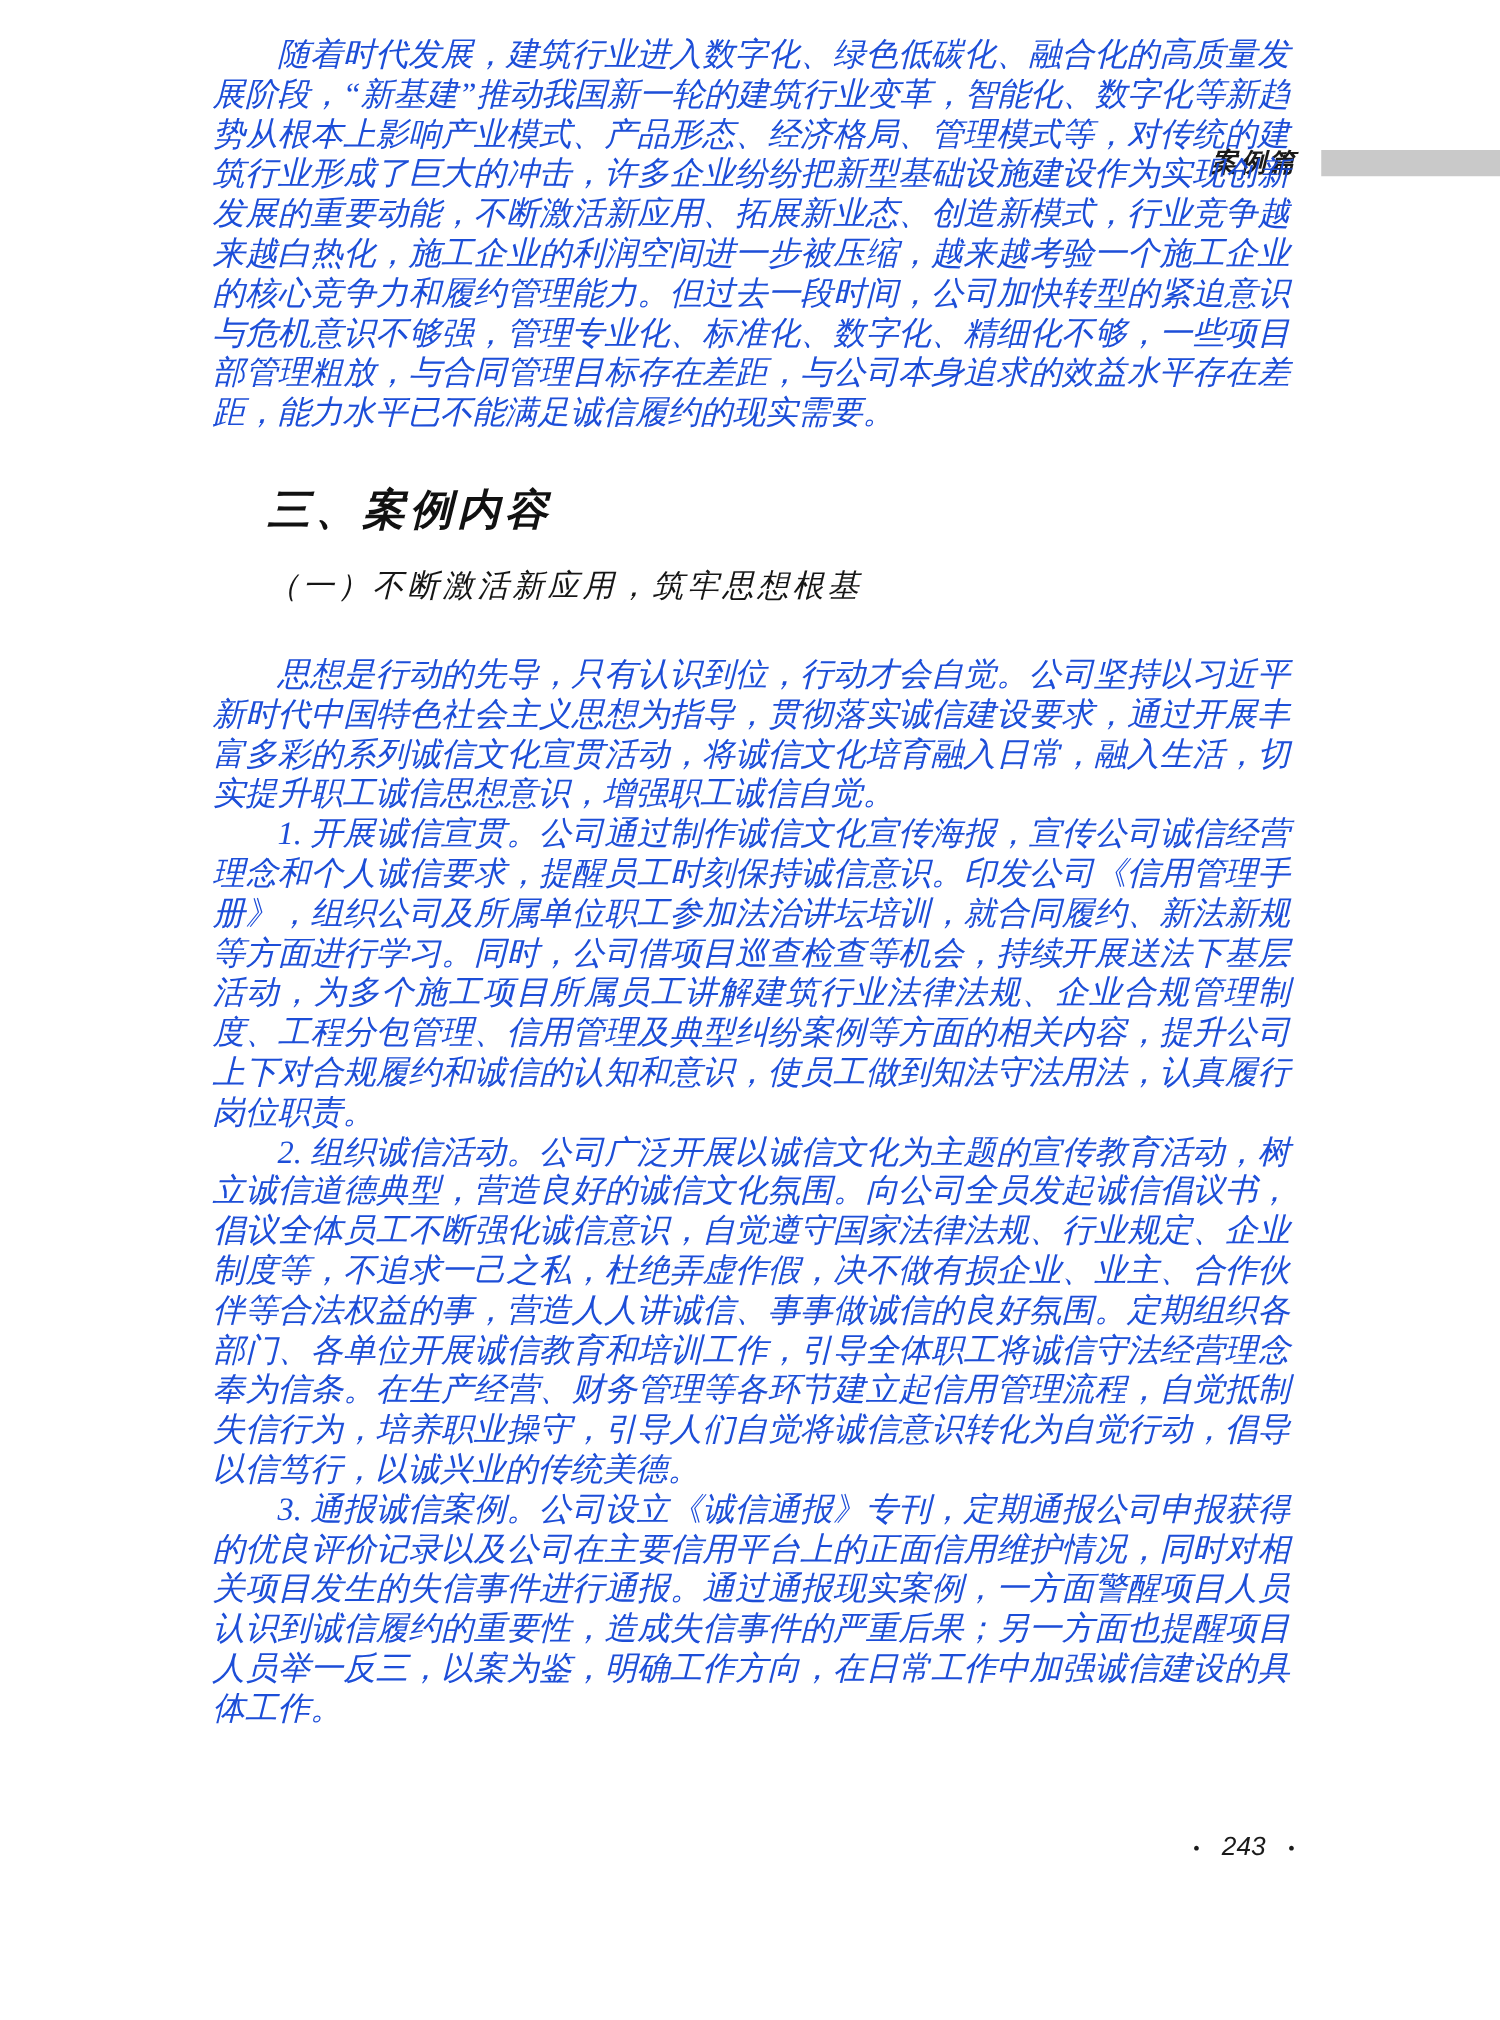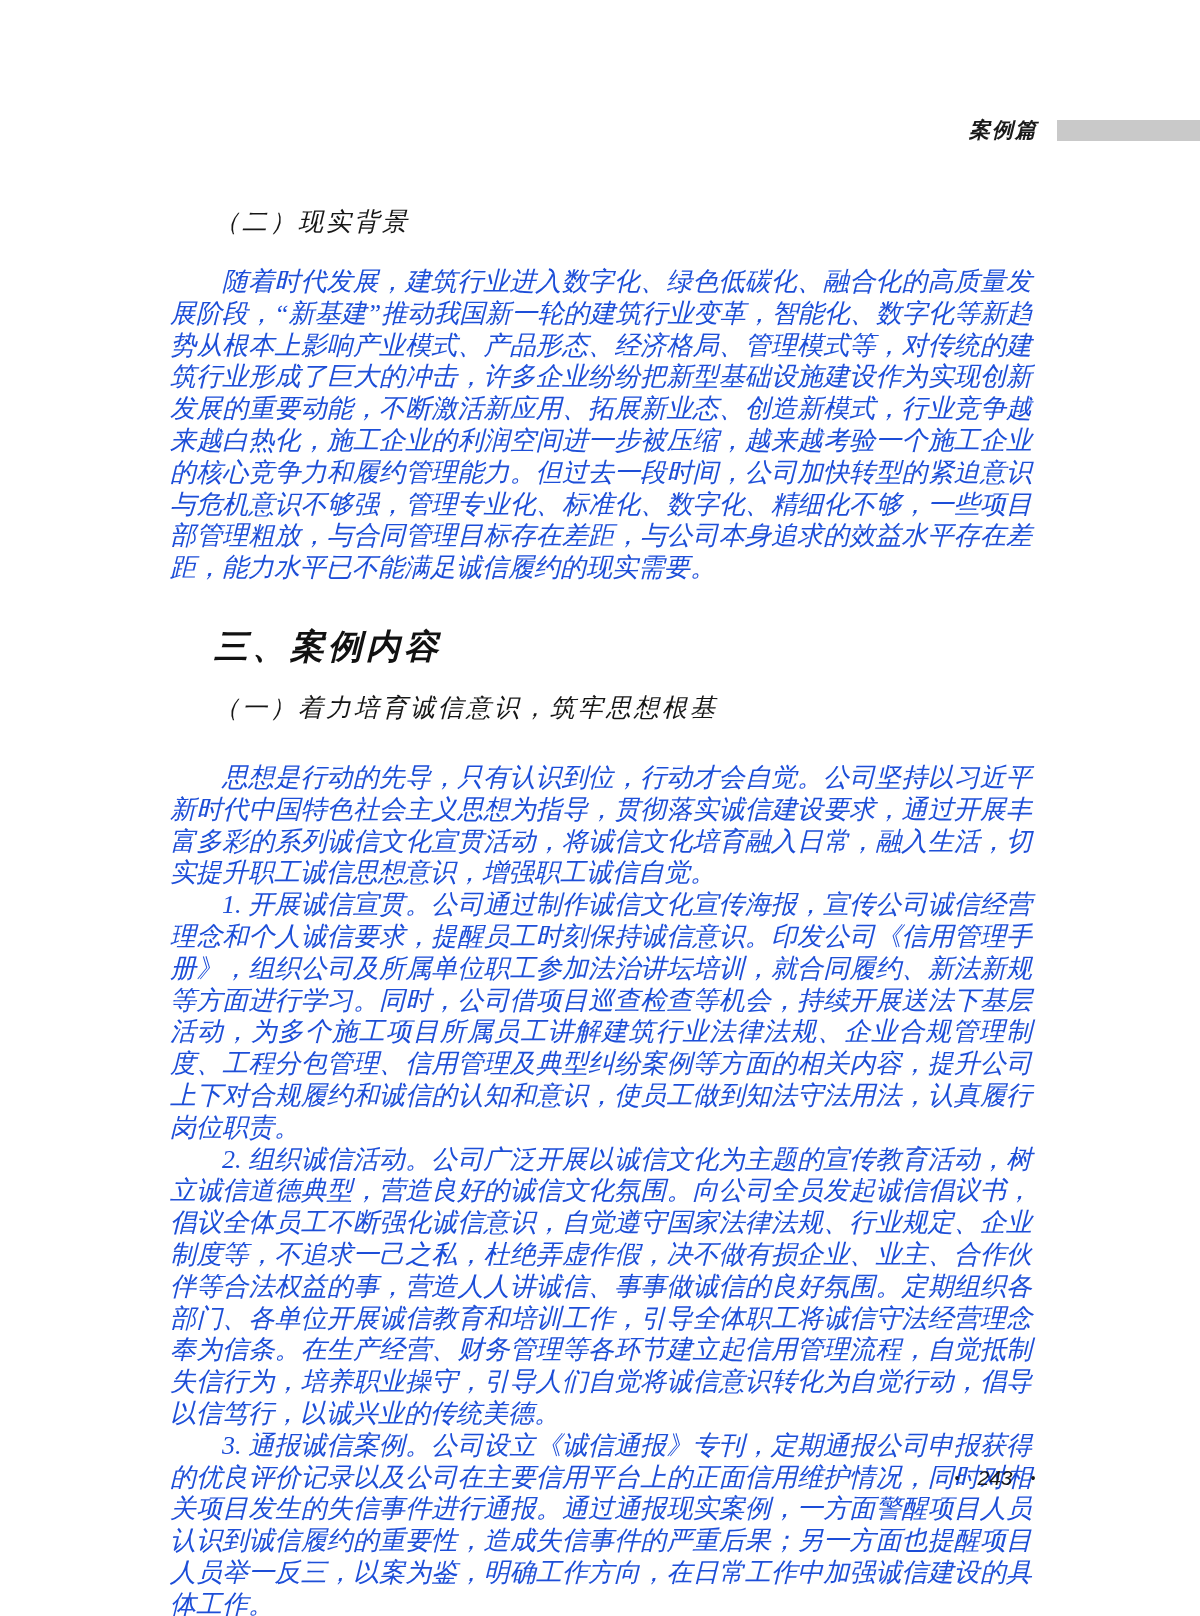--- a/index.html
+++ b/index.html
@@ -102,7 +102,6 @@
 
   <div class="content">
 
-    <h3 class="kai-heading first">（二）现实背景</h3>
 
     <p class="para gap-after-heading">随着时代发展，建筑行业进入数字化、绿色低碳化、融合化的高质量发展阶段，“新基建”推动我国新一轮的建筑行业变革，智能化、数字化等新趋势从根本上影响产业模式、产品形态、经济格局、管理模式等，对传统的建筑行业形成了巨大的冲击，许多企业纷纷把新型基础设施建设作为实现创新发展的重要动能，不断激活新应用、拓展新业态、创造新模式，行业竞争越来越白热化，施工企业的利润空间进一步被压缩，越来越考验一个施工企业的核心竞争力和履约管理能力。但过去一段时间，公司加快转型的紧迫意识与危机意识不够强，管理专业化、标准化、数字化、精细化不够，一些项目部管理粗放，与合同管理目标存在差距，与公司本身追求的效益水平存在差距，能力水平已不能满足诚信履约的现实需要。</p>
 

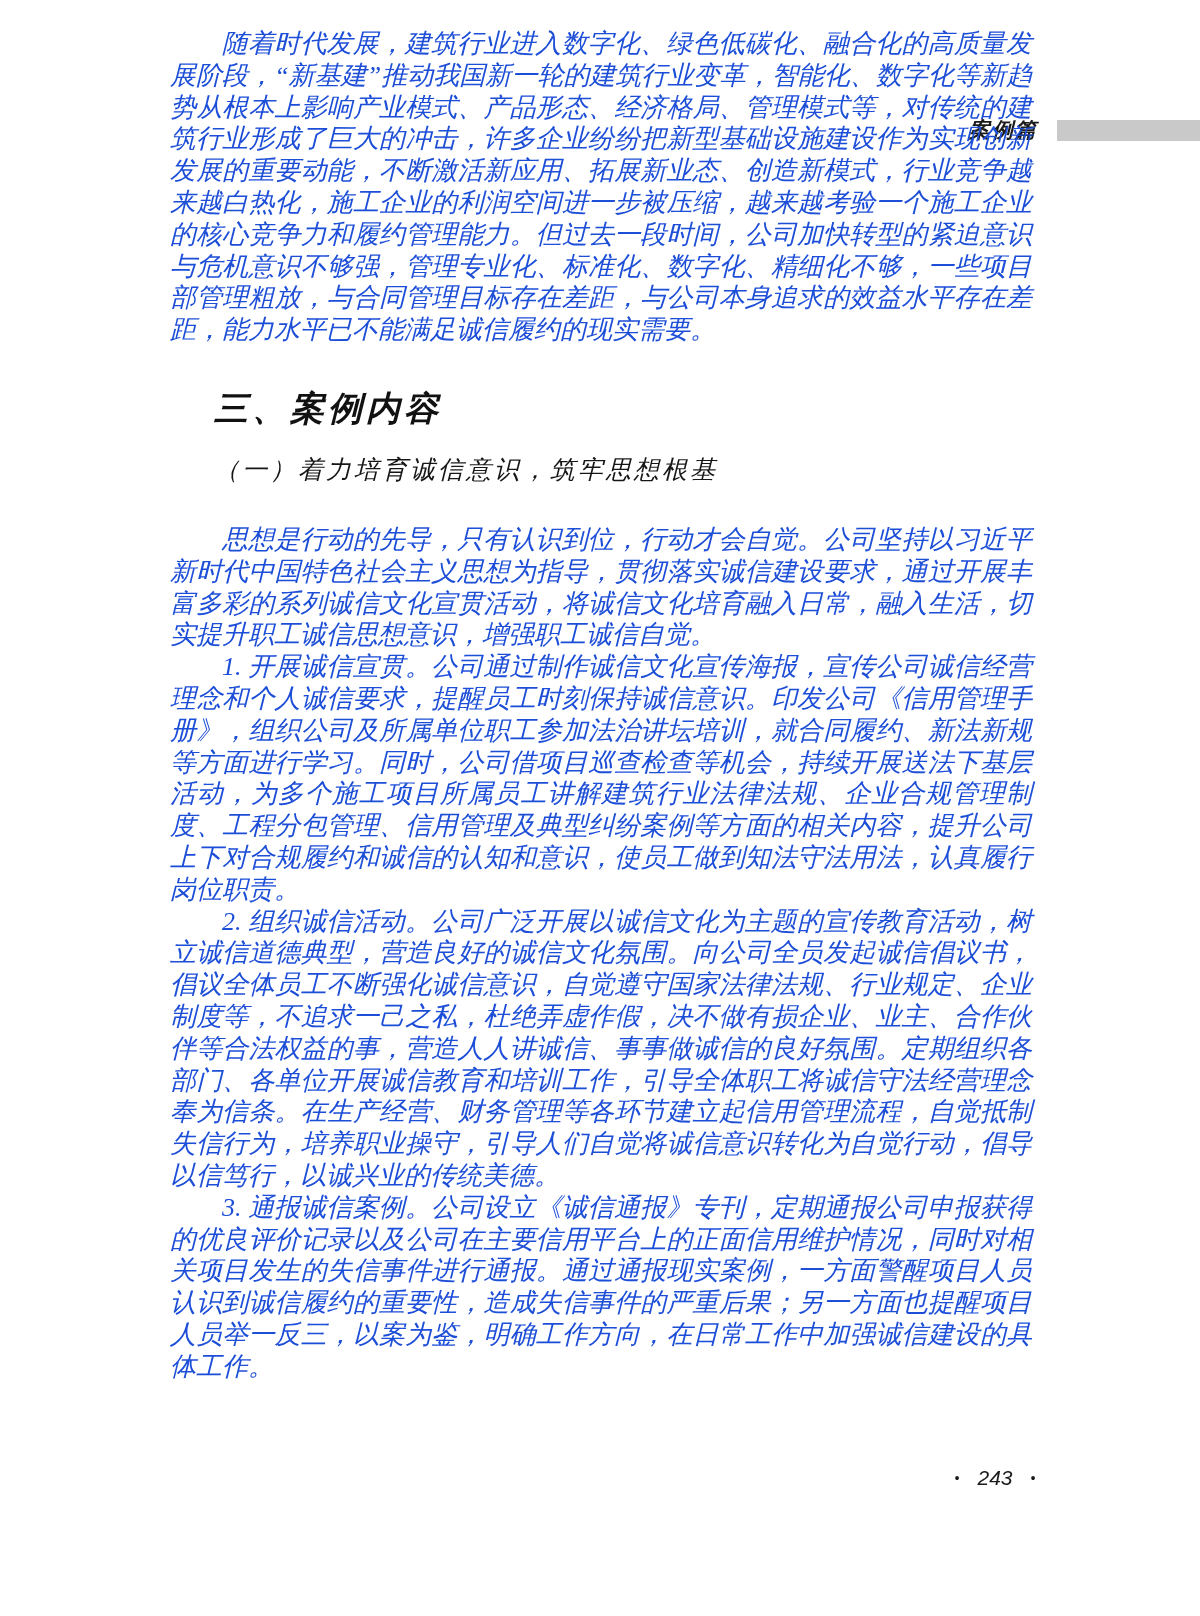--- a/index.html
+++ b/index.html
@@ -108,7 +108,7 @@
     <h2 class="hei-heading">三、案例内容</h2>
 
 
-    <h3 class="kai-heading second">（一）着力培育诚信意识，筑牢思想根基</h3>
+    <h3 class="kai-heading second">（一）不断激活新应用，筑牢思想根基</h3>
 
     <p class="para gap-after-h2">思想是行动的先导，只有认识到位，行动才会自觉。公司坚持以习近平新时代中国特色社会主义思想为指导，贯彻落实诚信建设要求，通过开展丰富多彩的系列诚信文化宣贯活动，将诚信文化培育融入日常，融入生活，切实提升职工诚信思想意识，增强职工诚信自觉。</p>
 

